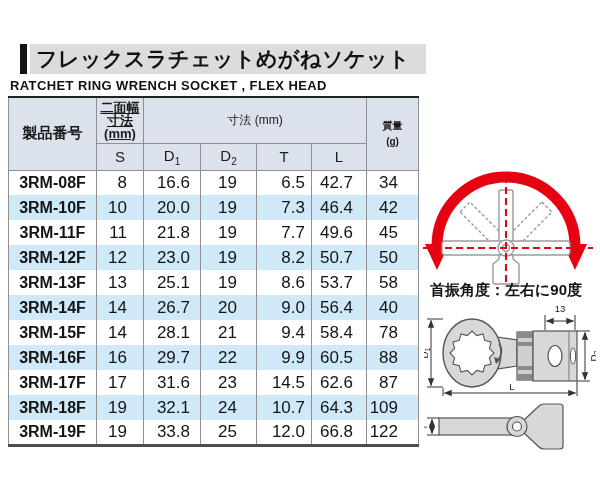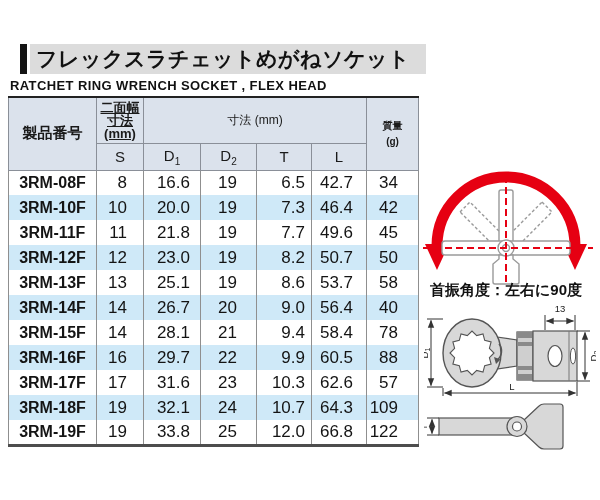--- a/index.html
+++ b/index.html
@@ -188,7 +188,7 @@
           <td>17</td>
           <td>31.6</td>
           <td>23</td>
-          <td>10.3</td>
+          <td>14.5</td>
           <td>62.6</td>
           <td>57</td>
         </tr>

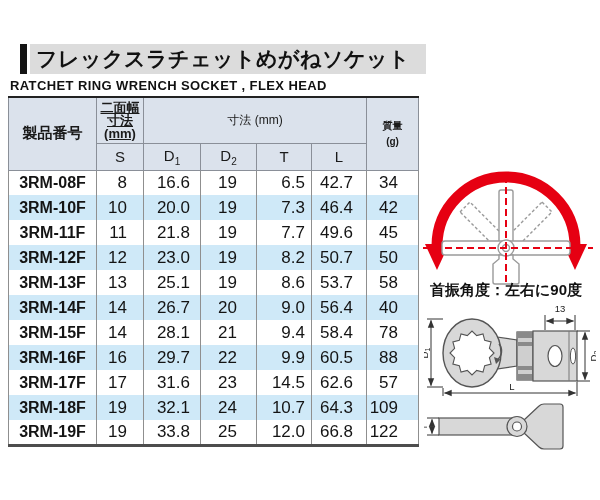--- a/index.html
+++ b/index.html
@@ -190,7 +190,7 @@
           <td>23</td>
           <td>14.5</td>
           <td>62.6</td>
-          <td>57</td>
+          <td>87</td>
         </tr>
         <tr>
           <td>3RM-18F</td>

